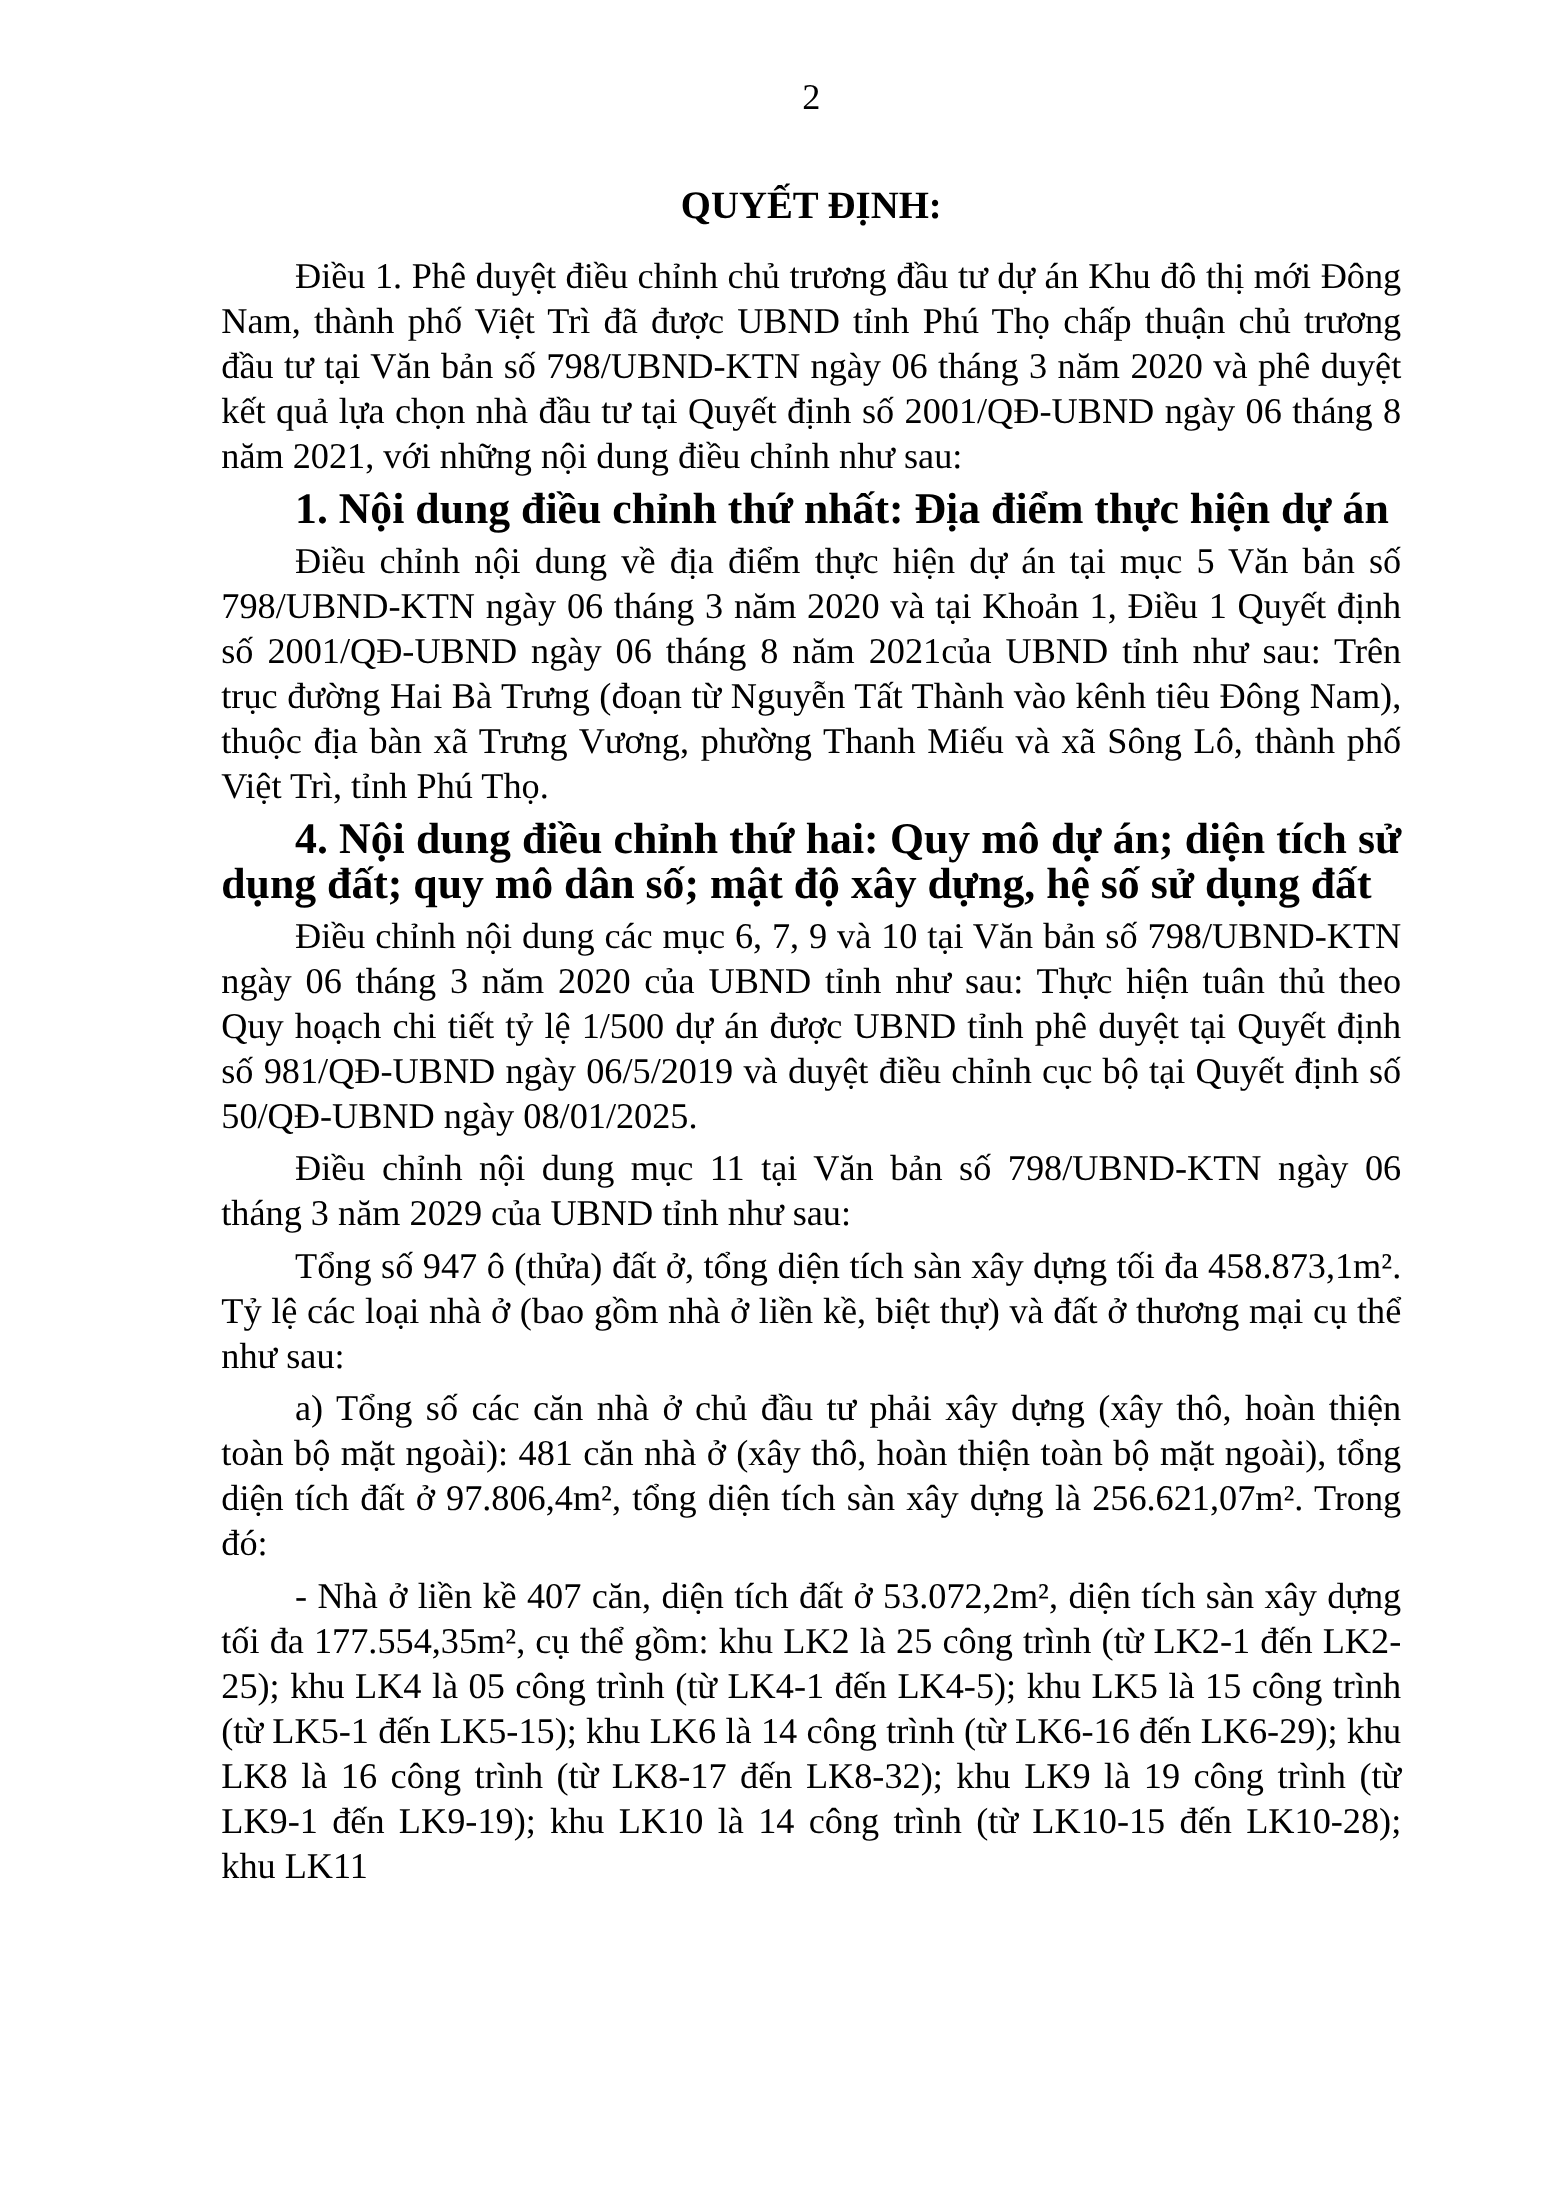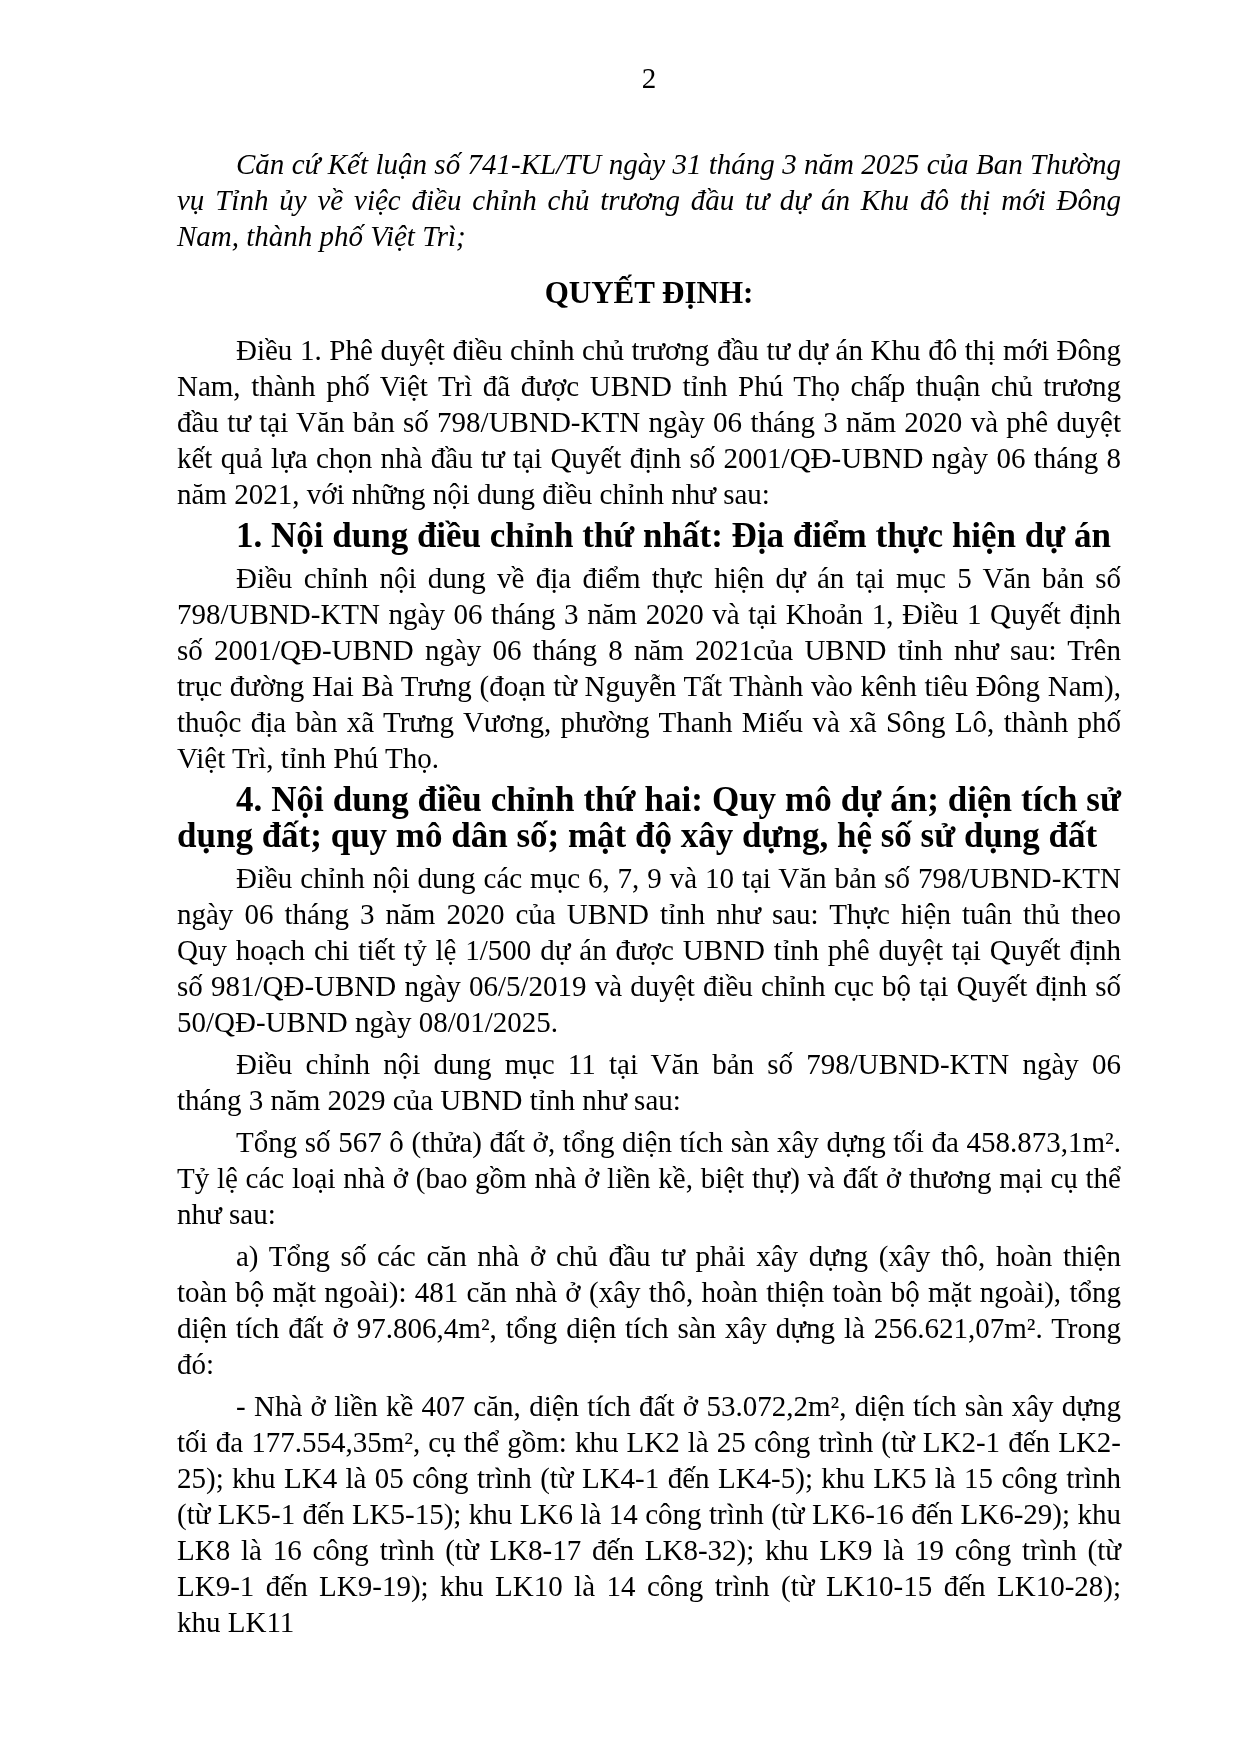--- a/index.html
+++ b/index.html
@@ -60,7 +60,6 @@
 
   <div class="page-number">2</div>
 
-  <p class="para italic">Căn cứ Kết luận số 741-KL/TU ngày 31 tháng 3 năm 2025 của Ban Thường vụ Tỉnh ủy về việc điều chỉnh chủ trương đầu tư dự án Khu đô thị mới Đông Nam, thành phố Việt Trì;</p>
 
 
   <div class="decision-heading">QUYẾT ĐỊNH:</div>

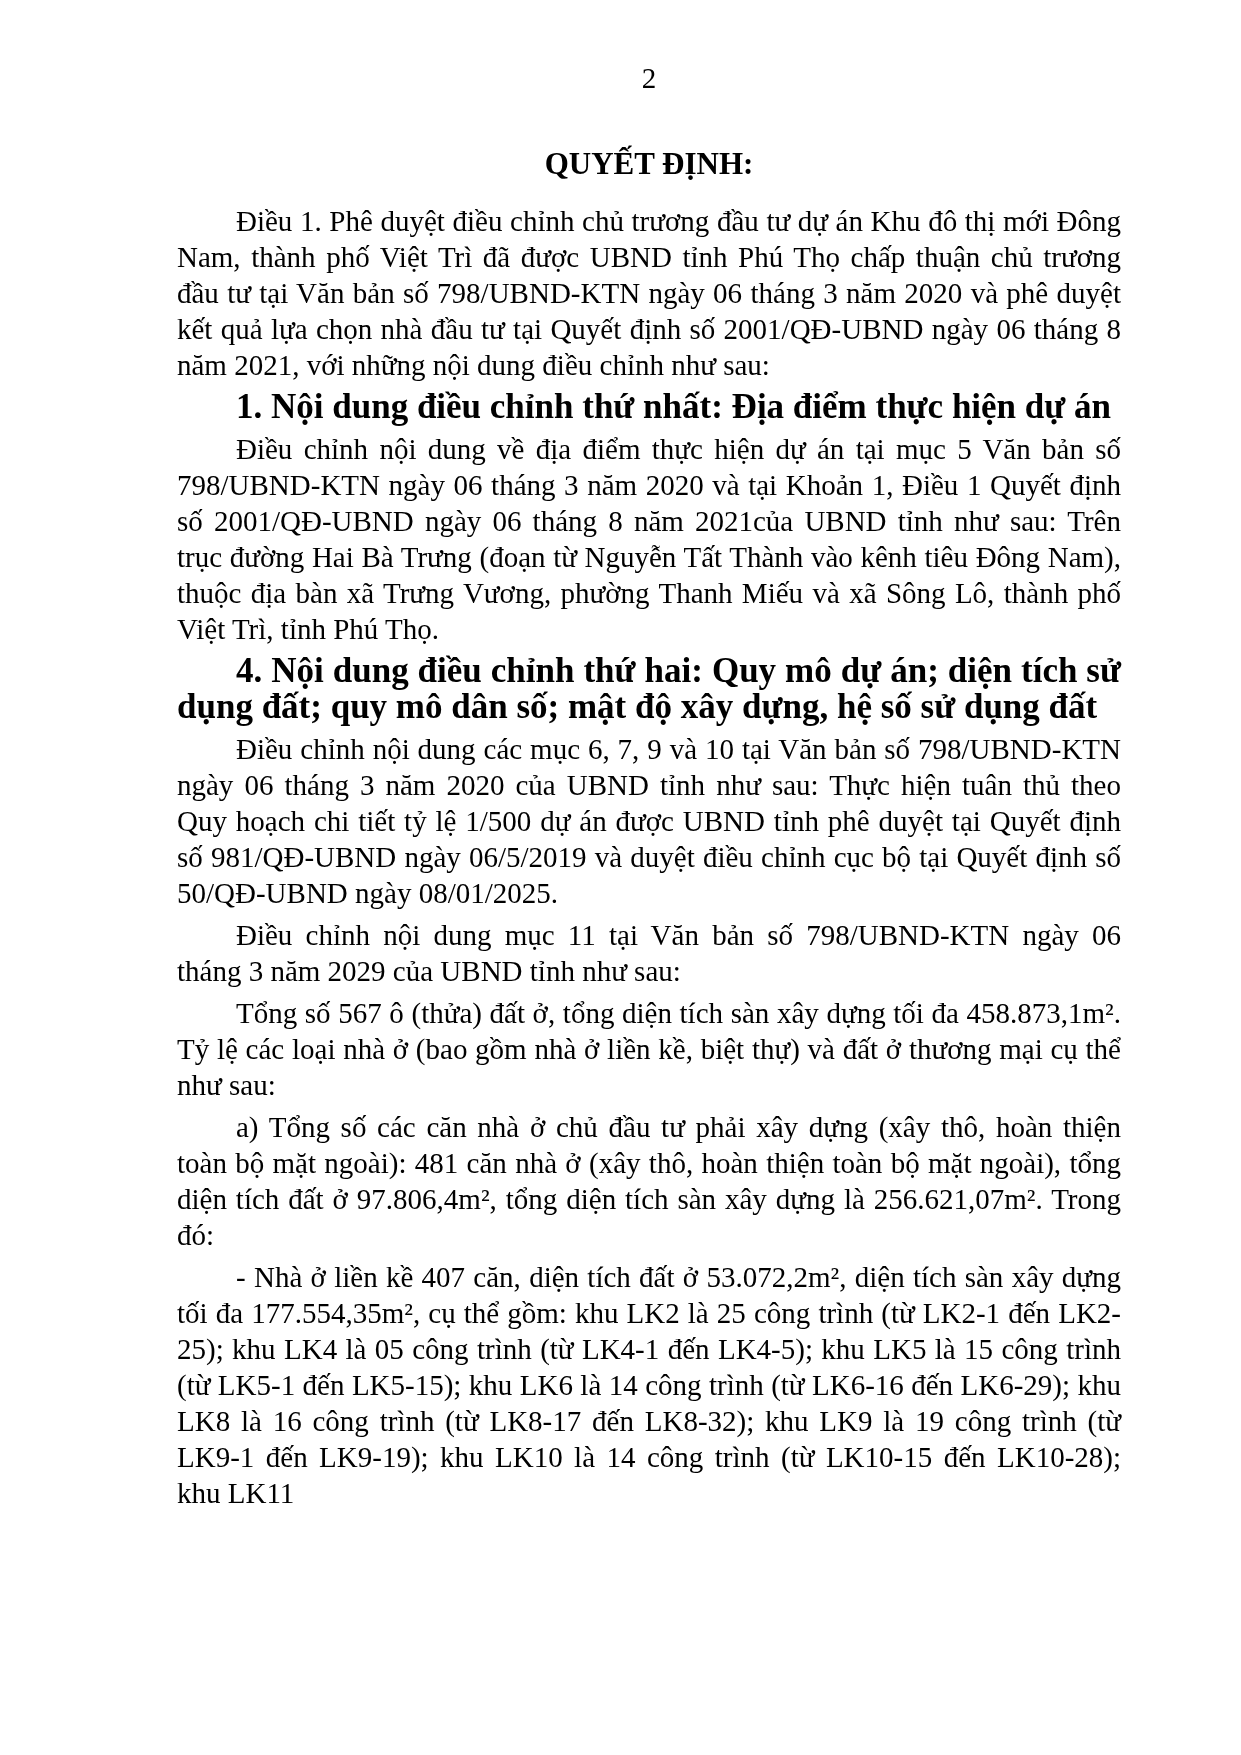--- a/index.html
+++ b/index.html
@@ -77,7 +77,7 @@
 
   <p class="para">Điều chỉnh nội dung mục 11 tại Văn bản số 798/UBND-KTN ngày 06 tháng 3 năm 2029 của UBND tỉnh như sau:</p>
 
-  <p class="para">Tổng số 567 ô (thửa) đất ở, tổng diện tích sàn xây dựng tối đa 458.873,1m². Tỷ lệ các loại nhà ở (bao gồm nhà ở liền kề, biệt thự) và đất ở thương mại cụ thể như sau:</p>
+  <p class="para">Tổng số 947 ô (thửa) đất ở, tổng diện tích sàn xây dựng tối đa 458.873,1m². Tỷ lệ các loại nhà ở (bao gồm nhà ở liền kề, biệt thự) và đất ở thương mại cụ thể như sau:</p>
 
   <p class="para">a) Tổng số các căn nhà ở chủ đầu tư phải xây dựng (xây thô, hoàn thiện toàn bộ mặt ngoài): 481 căn nhà ở (xây thô, hoàn thiện toàn bộ mặt ngoài), tổng diện tích đất ở 97.806,4m², tổng diện tích sàn xây dựng là 256.621,07m². Trong đó:</p>
 

